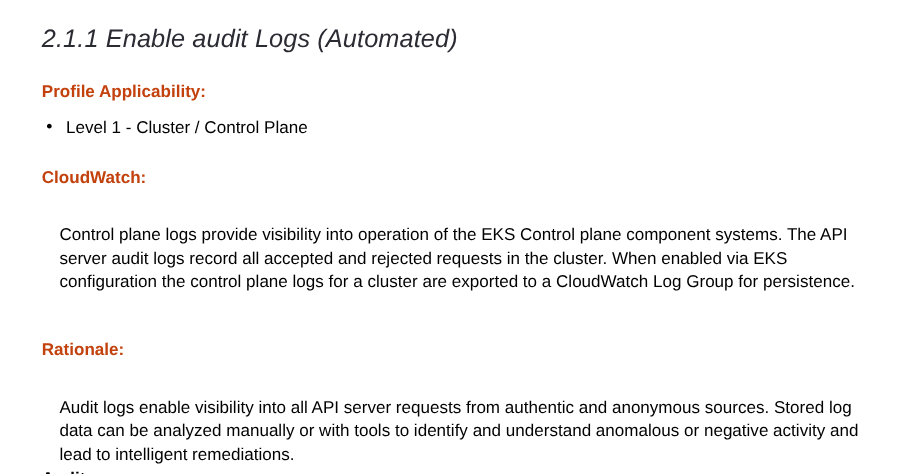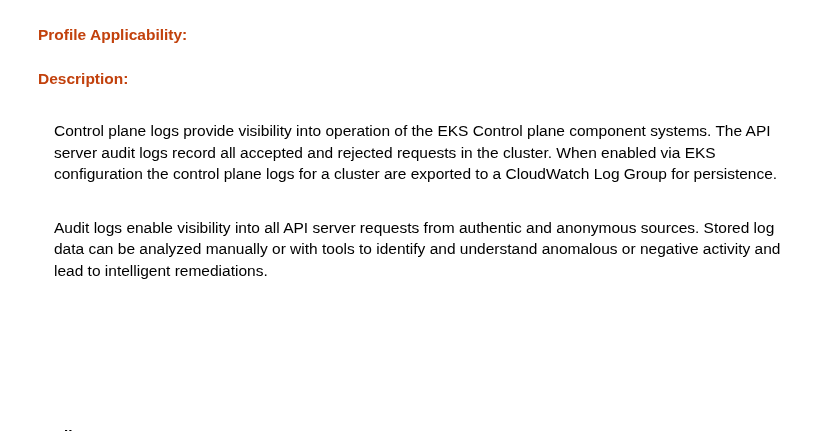--- a/index.html
+++ b/index.html
@@ -80,6 +80,7 @@
 
 <div class="page">
 
+  <h1 class="doc-title">2.1.1 Enable audit Logs (Automated)</h1>
 
   <h2 class="section-heading">Profile Applicability:</h2>
 

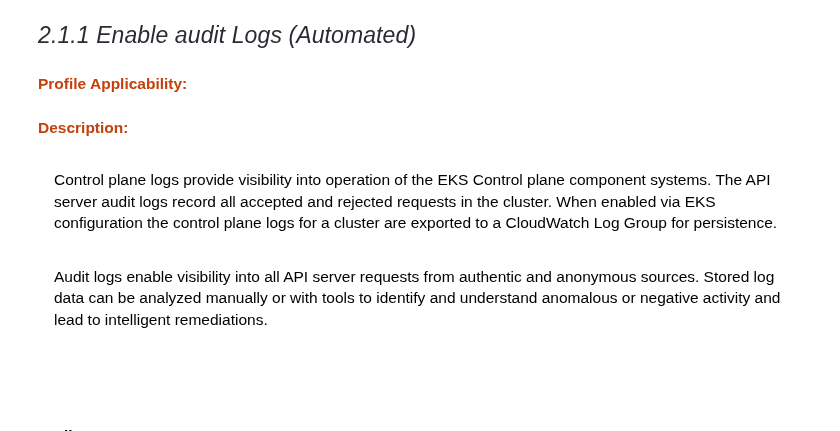--- a/index.html
+++ b/index.html
@@ -84,6 +84,9 @@
 
   <h2 class="section-heading">Profile Applicability:</h2>
 
+  <ul class="bullet-list">
+    <li>Level 1 - Cluster / Control Plane</li>
+  </ul>
 
   <h2 class="section-heading">Description:</h2>
 

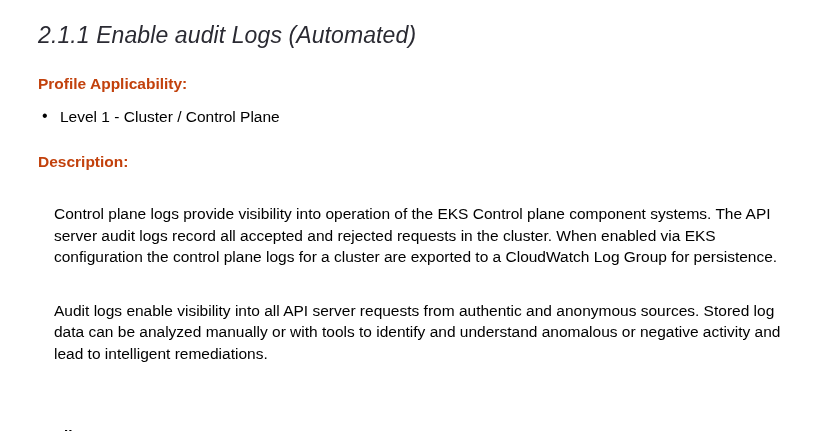--- a/index.html
+++ b/index.html
@@ -88,7 +88,7 @@
     <li>Level 1 - Cluster / Control Plane</li>
   </ul>
 
-  <h2 class="section-heading">Description:</h2>
+  <h2 class="section-heading">CloudWatch:</h2>
 
   <p class="body-text">Control plane logs provide visibility into operation of the EKS Control plane component systems. The API server audit logs record all accepted and rejected requests in the cluster. When enabled via EKS configuration the control plane logs for a cluster are exported to a CloudWatch Log Group for persistence.</p>
 

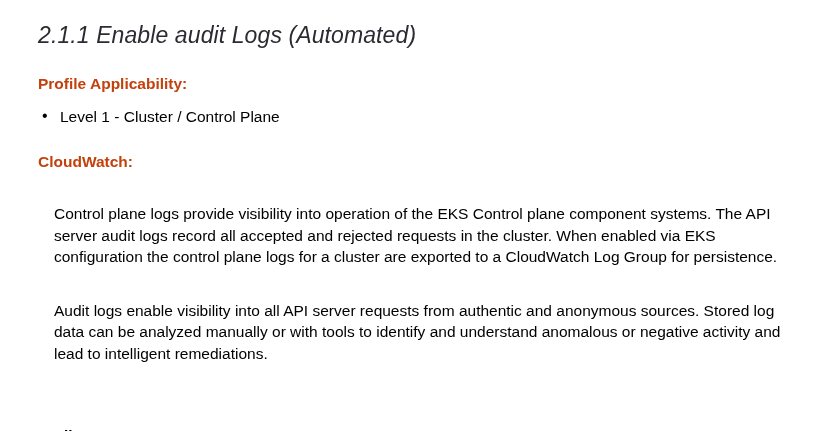--- a/index.html
+++ b/index.html
@@ -92,6 +92,7 @@
 
   <p class="body-text">Control plane logs provide visibility into operation of the EKS Control plane component systems. The API server audit logs record all accepted and rejected requests in the cluster. When enabled via EKS configuration the control plane logs for a cluster are exported to a CloudWatch Log Group for persistence.</p>
 
+  <h2 class="section-heading">Rationale:</h2>
 
   <p class="body-text">Audit logs enable visibility into all API server requests from authentic and anonymous sources. Stored log data can be analyzed manually or with tools to identify and understand anomalous or negative activity and lead to intelligent remediations.</p>
 

